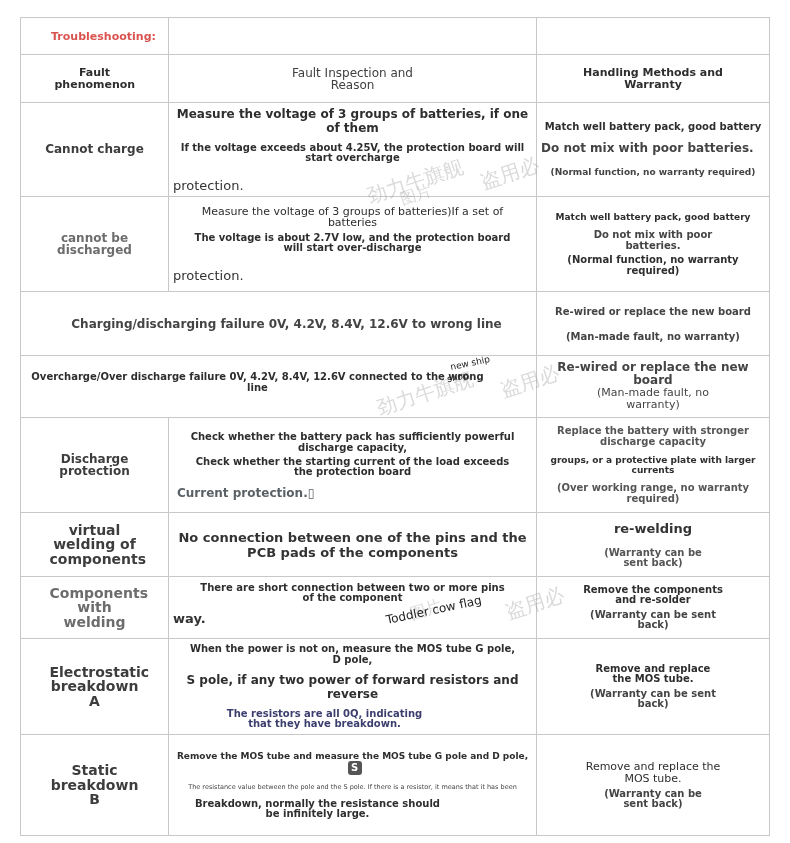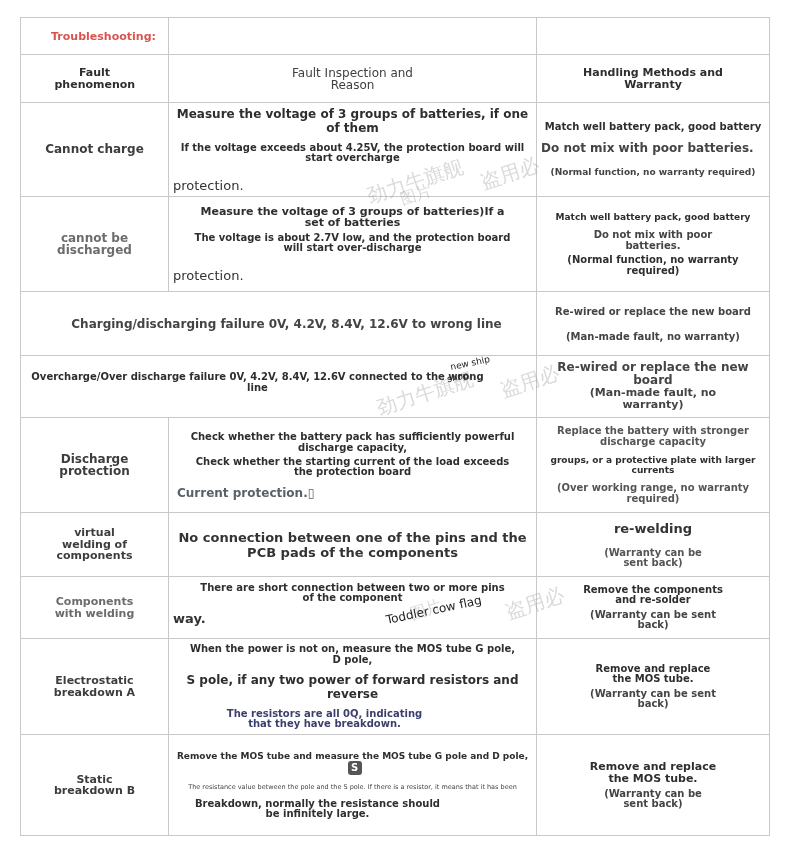--- a/index.html
+++ b/index.html
@@ -17,7 +17,7 @@
     .rowlabel { font-size: 12px; font-weight: bold; color: #3d3d3d; line-height: 1.05; }
     .rowlabel.gray { color: #6c6c6c; }
     .rowlabel.sm { font-size: 11px; }
-    .b11 { font-size: 11px; font-weight: bold; color: #2e2e2e; }
+    .b11 { font-size: 11px; font-weight: normal; color: #2e2e2e; }
     .b12 { font-size: 12px; font-weight: bold; color: #2e2e2e; }
     .b13 { font-size: 13px; font-weight: bold; color: #333; }
     .b10 { font-size: 10px; font-weight: bold; color: #2e2e2e; }

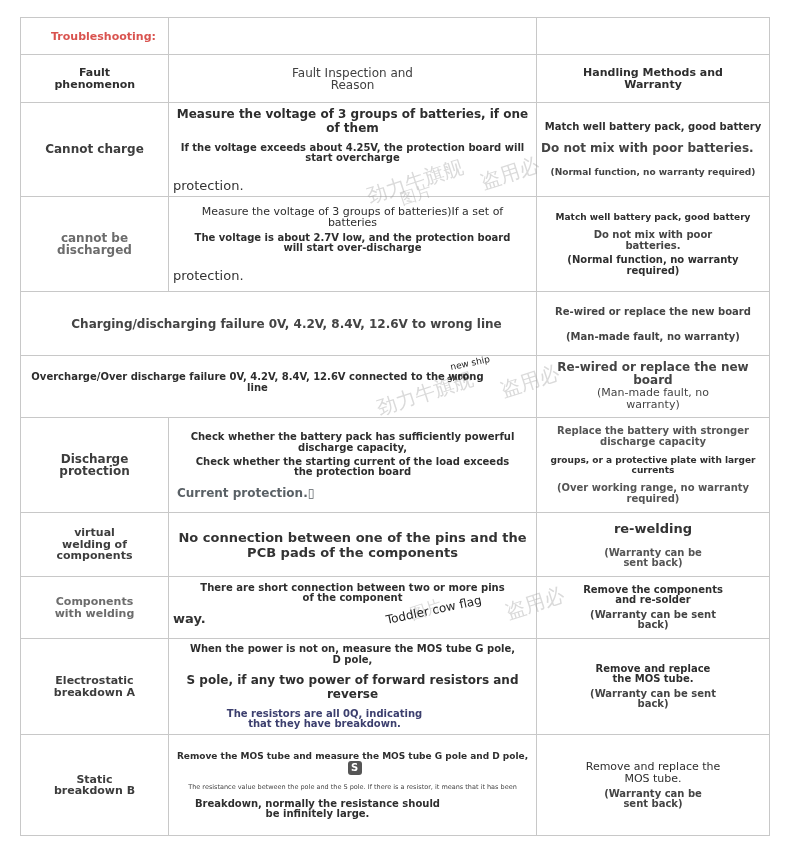--- a/index.html
+++ b/index.html
@@ -16,7 +16,7 @@
     .hdr-mid { font-size: 12px; color: #404040; font-weight: normal; line-height: 1.1; }
     .rowlabel { font-size: 12px; font-weight: bold; color: #3d3d3d; line-height: 1.05; }
     .rowlabel.gray { color: #6c6c6c; }
-    .rowlabel.sm { font-size: 11px; }
+    .rowlabel.sm { font-size: 14px; }
     .b11 { font-size: 11px; font-weight: normal; color: #2e2e2e; }
     .b12 { font-size: 12px; font-weight: bold; color: #2e2e2e; }
     .b13 { font-size: 13px; font-weight: bold; color: #333; }

